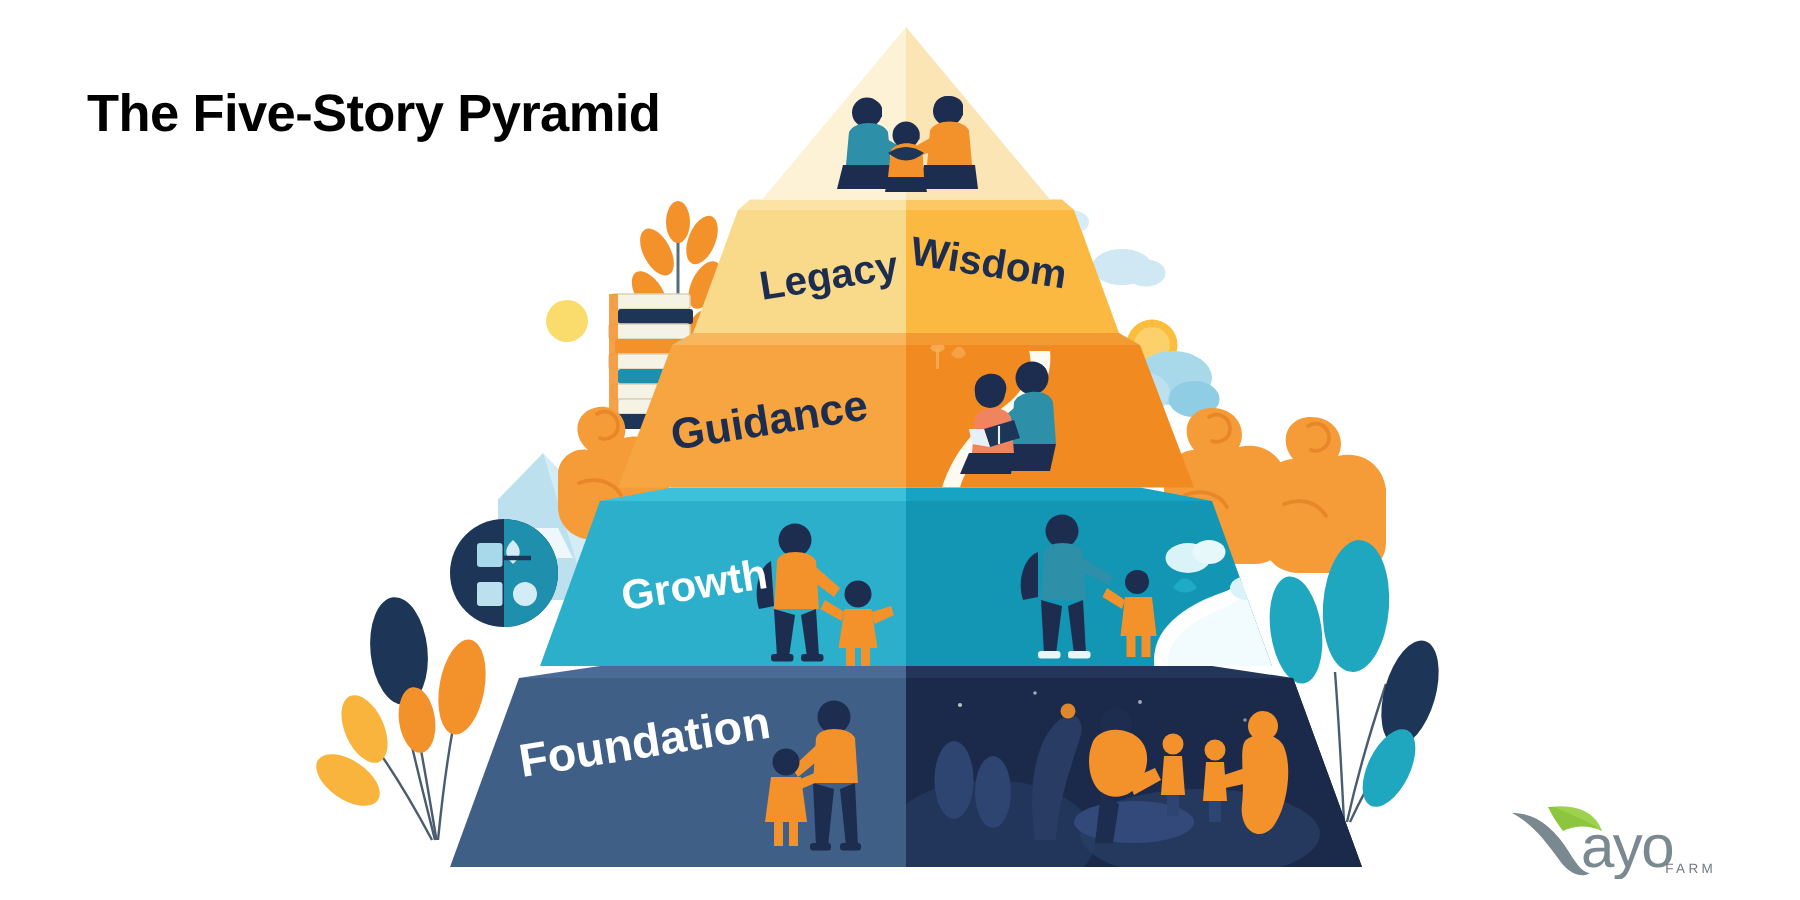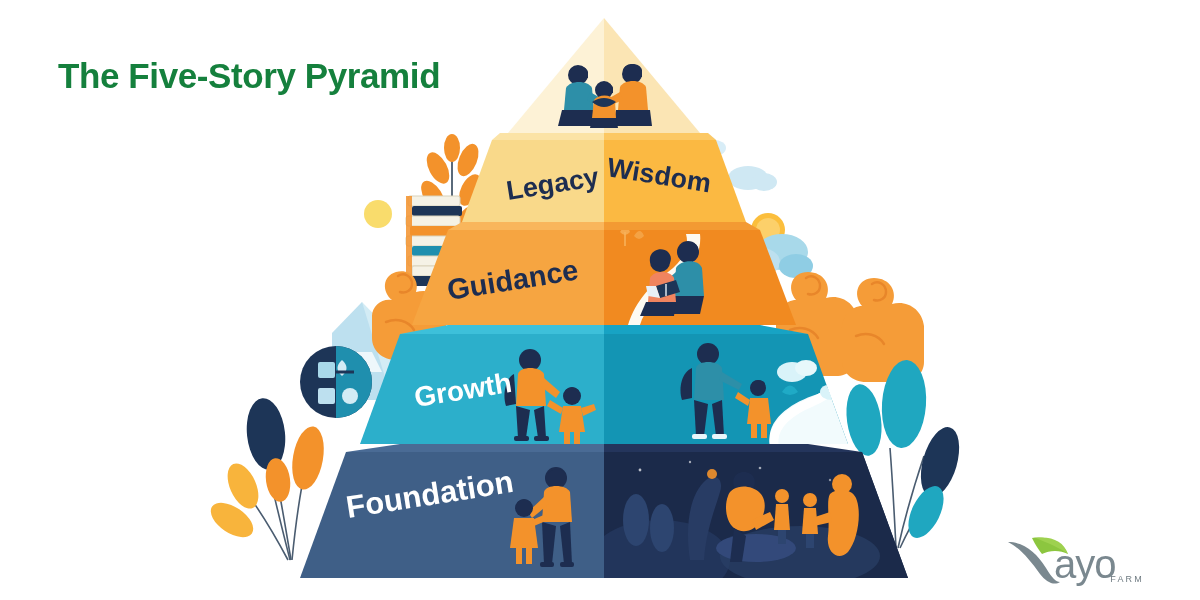--- a/index.html
+++ b/index.html
@@ -21,7 +21,7 @@
     top: 56px;
     font-size: 35px;
     font-weight: bold;
-    color: #15803d;
+    color: #000000;
     letter-spacing: -0.4px;
     white-space: nowrap;
   }

